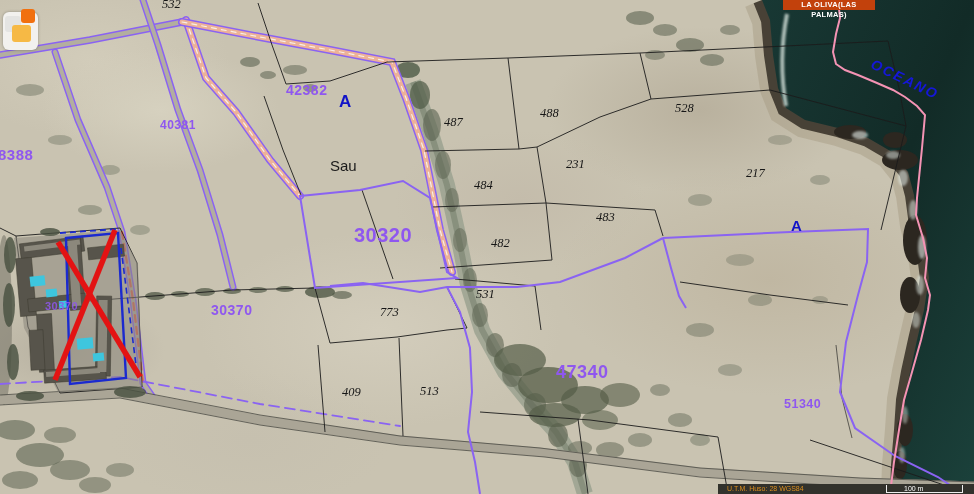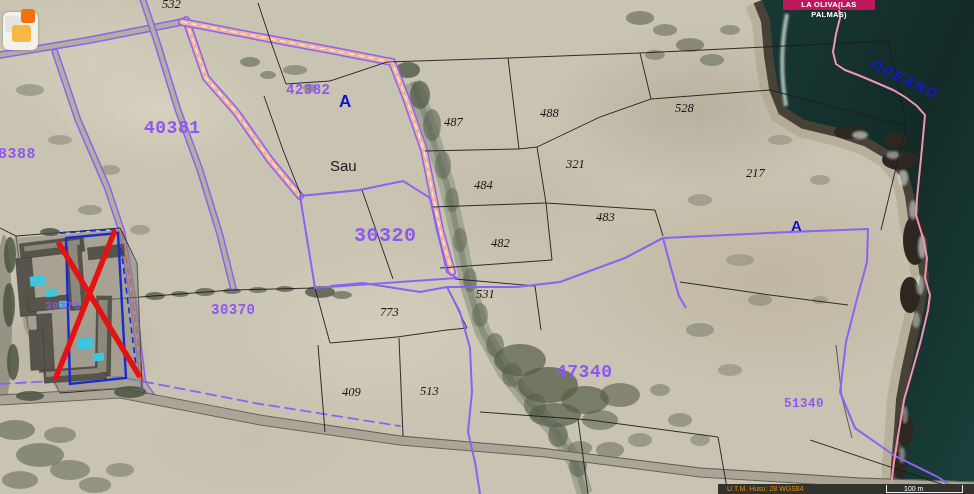--- a/index.html
+++ b/index.html
@@ -24,7 +24,7 @@
   .sau{position:absolute;font:15px "Liberation Sans",sans-serif;color:#1a1a1a;}
   .oceano{position:absolute;left:872px;top:55px;transform:rotate(26deg);transform-origin:left center;
           font:bold italic 14px "Liberation Sans",sans-serif;color:#1517d8;letter-spacing:2px;}
-  .munibar{position:absolute;left:783px;top:0;width:92px;height:10px;background:#be185d;color:#fff;
+  .munibar{position:absolute;left:783px;top:0;width:92px;height:10px;background:#c2410c;color:#fff;
            font:bold 7.5px "Liberation Sans",sans-serif;text-align:center;line-height:10px;letter-spacing:.3px;}
   .statusbar{position:absolute;left:718px;top:484px;width:256px;height:10px;background:#32322c;}
   .statusbar .utm{position:absolute;left:9px;top:1px;font:7px "Liberation Sans",sans-serif;color:#db8e1d;white-space:nowrap;}

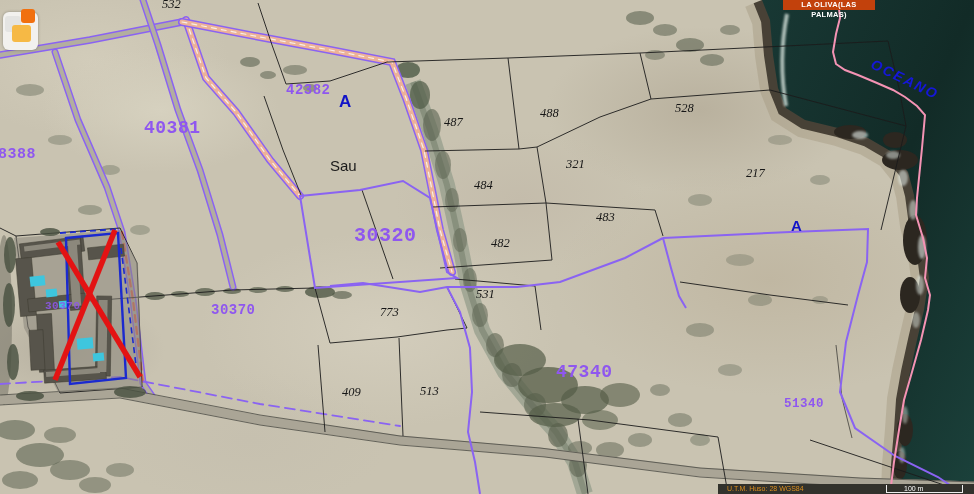--- a/index.html
+++ b/index.html
@@ -18,7 +18,7 @@
       #c9c3b1;}
   .overlay{position:absolute;left:0;top:0;}
   .plbl{position:absolute;font:italic 12.5px "Liberation Serif",serif;color:#161616;white-space:nowrap;}
-  .plbl.purple{font-style:normal;font-weight:bold;font-family:Liberation Mono, monospace;
+  .plbl.purple{font-style:normal;font-weight:bold;font-family:Liberation Sans, sans-serif;
                color:#8f57ef;letter-spacing:.5px;}
   .zoneA{position:absolute;font-weight:bold;color:#1113c8;white-space:nowrap;}
   .sau{position:absolute;font:15px "Liberation Sans",sans-serif;color:#1a1a1a;}

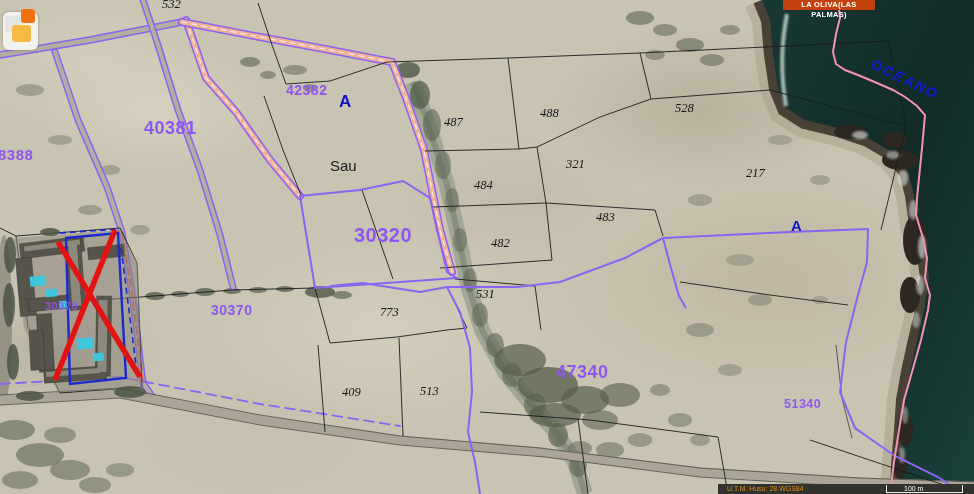--- a/index.html
+++ b/index.html
@@ -287,7 +287,7 @@
   <div class="plbl" style="left:420px;top:384px">513</div>
 
   <div class="plbl purple" style="left:-2px;top:146px;font-size:15px">8388</div>
-  <div class="plbl purple" style="left:144px;top:118px;font-size:18px">40381</div>
+  <div class="plbl purple" style="left:160px;top:118px;font-size:12px">40381</div>
   <div class="plbl purple" style="left:286px;top:82px;font-size:14px">42382</div>
   <div class="plbl purple" style="left:354px;top:224px;font-size:20px">30320</div>
   <div class="plbl purple" style="left:211px;top:302px;font-size:14px">30370</div>

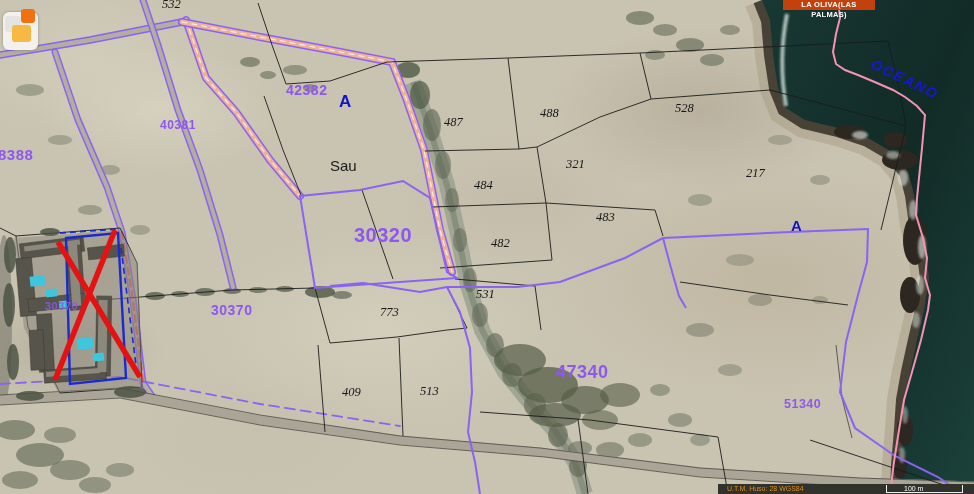--- a/index.html
+++ b/index.html
@@ -276,7 +276,7 @@
   <div class="plbl" style="left:444px;top:115px">487</div>
   <div class="plbl" style="left:540px;top:106px">488</div>
   <div class="plbl" style="left:675px;top:101px">528</div>
-  <div class="plbl" style="left:566px;top:157px">321</div>
+  <div class="plbl" style="left:566px;top:157px">231</div>
   <div class="plbl" style="left:746px;top:166px">217</div>
   <div class="plbl" style="left:474px;top:178px">484</div>
   <div class="plbl" style="left:596px;top:210px">483</div>

